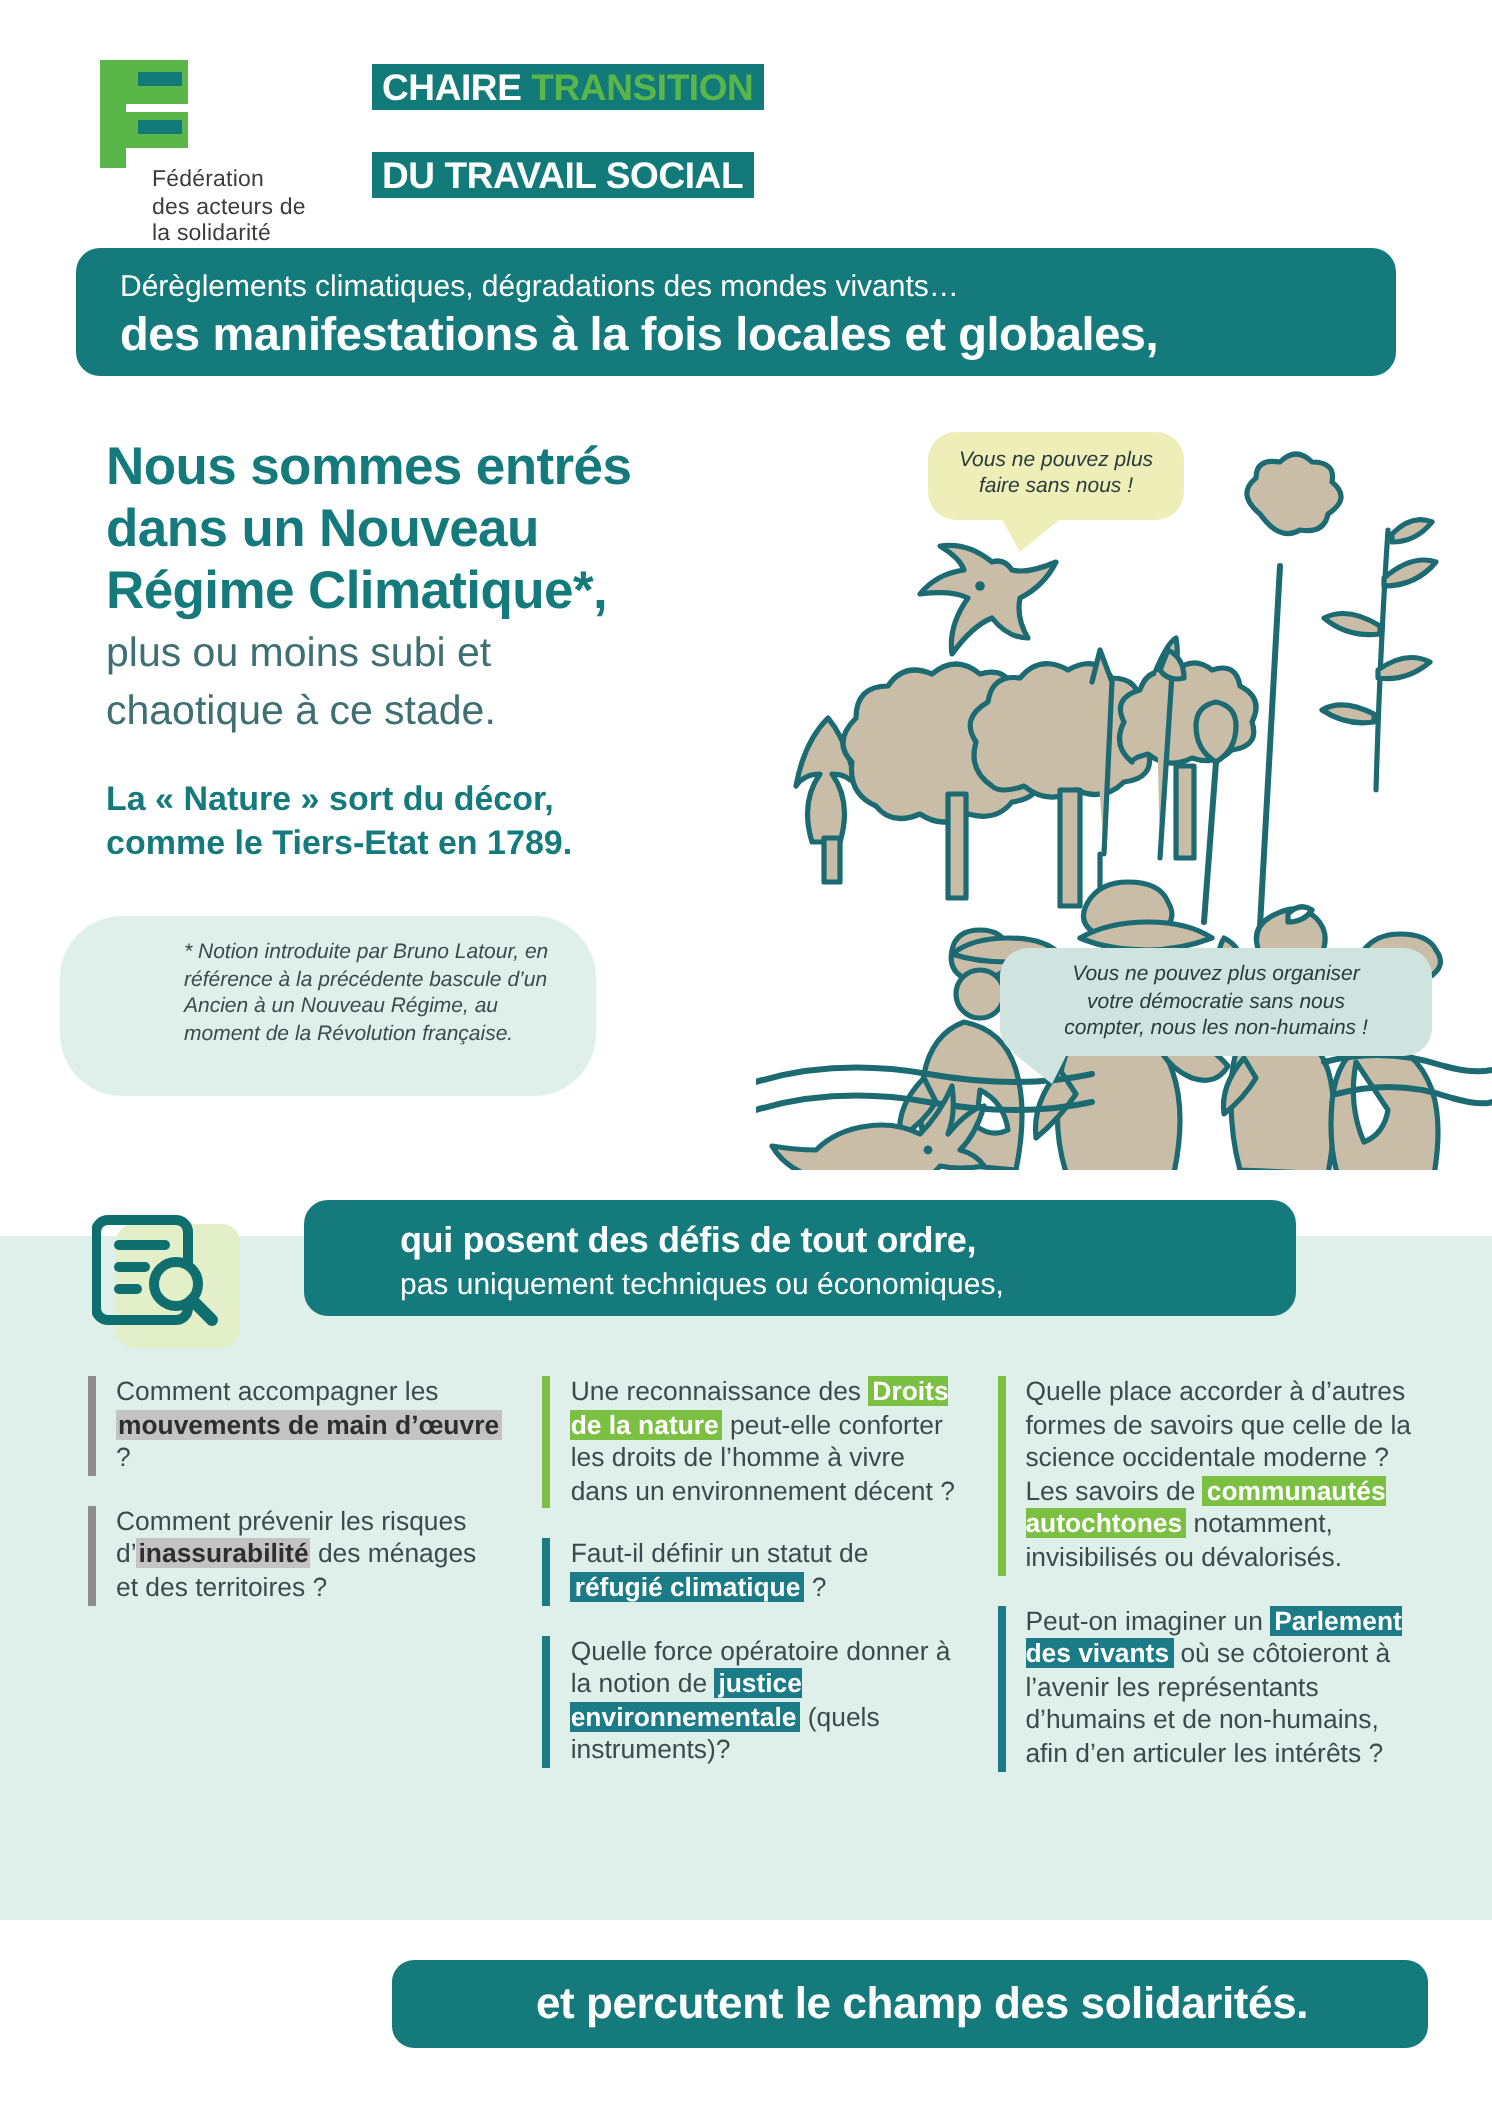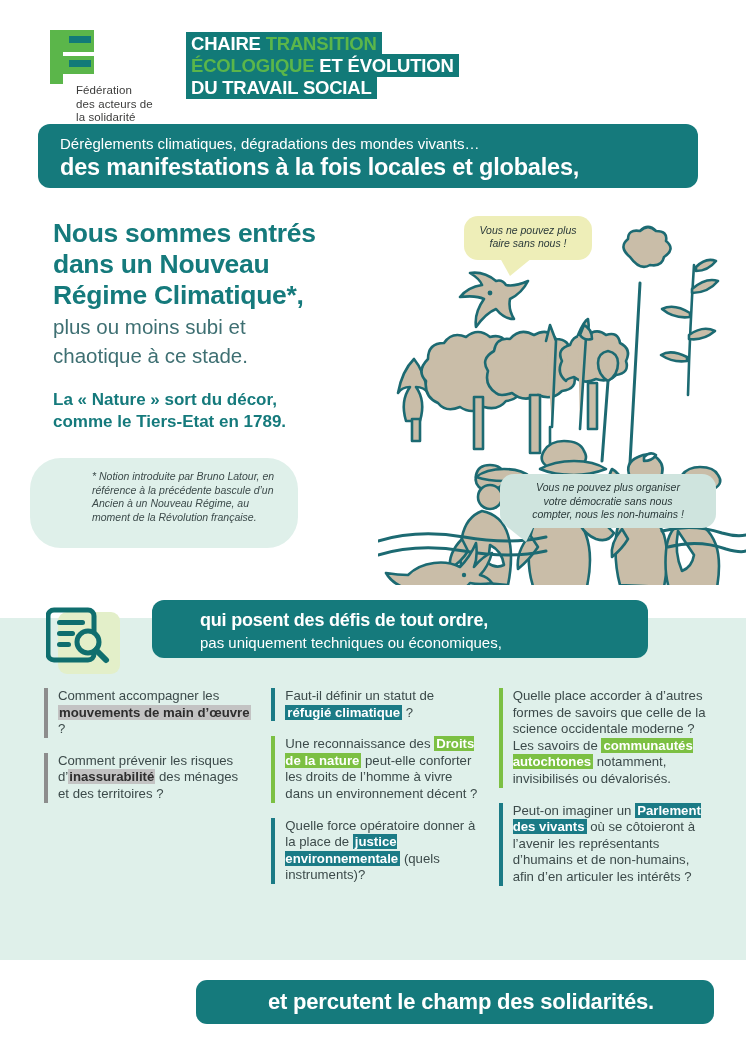--- a/index.html
+++ b/index.html
@@ -213,7 +213,6 @@
 
   <div class="chaire-logo">
     <div class="chaire-row r1"><span>CHAIRE </span><span class="cg">TRANSITION</span></div>
-    <div class="chaire-row r2"><span class="cg">ÉCOLOGIQUE</span><span> ET ÉVOLUTION</span></div>
     <div class="chaire-row r3">DU TRAVAIL SOCIAL</div>
   </div>
 

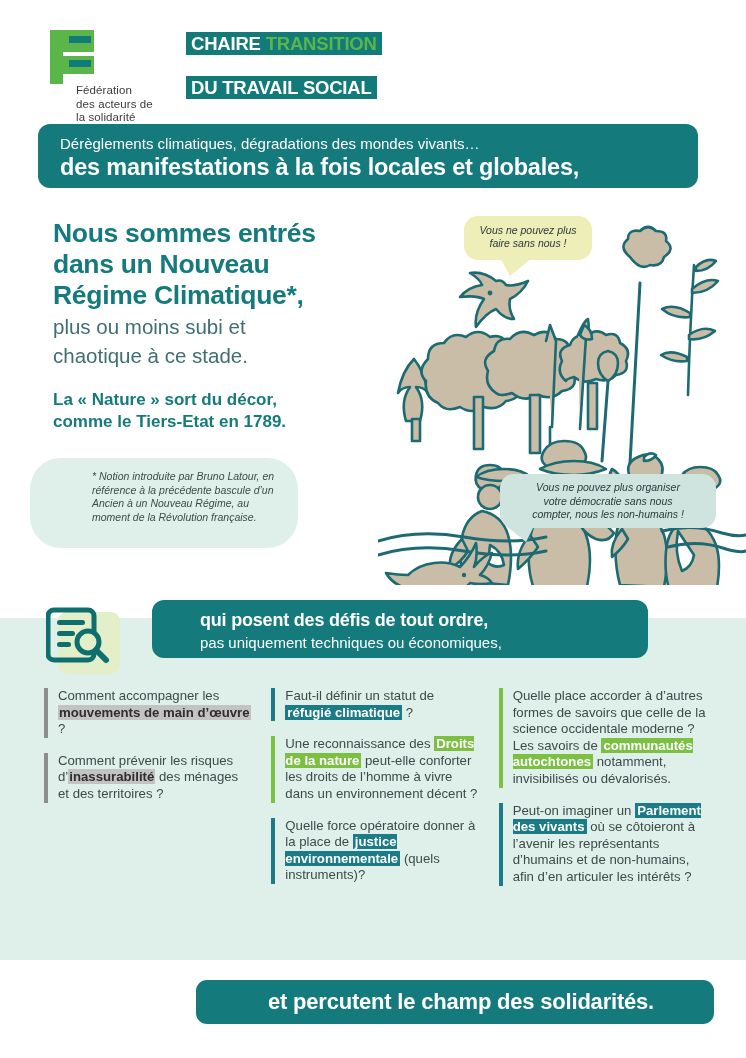--- a/index.html
+++ b/index.html
@@ -362,14 +362,14 @@
     </div>
     <div class="col">
       <div class="qitem">
+        <div class="qbar green"></div>
+        <div class="qtext"><span>Une reconnaissance des </span><span class="hl-green">Droits de la nature</span><span> peut-elle conforter les droits de l’homme à vivre dans un environnement décent ?</span></div>
+      </div>
+      <div class="qitem">
         <div class="qbar teal"></div>
         <div class="qtext"><span>Faut-il définir un statut de </span><span class="hl-teal">réfugié climatique</span><span> ?</span></div>
       </div>
       <div class="qitem">
-        <div class="qbar green"></div>
-        <div class="qtext"><span>Une reconnaissance des </span><span class="hl-green">Droits de la nature</span><span> peut-elle conforter les droits de l’homme à vivre dans un environnement décent ?</span></div>
-      </div>
-      <div class="qitem">
         <div class="qbar teal"></div>
         <div class="qtext"><span>Quelle force opératoire donner à la place de </span><span class="hl-teal">justice environnementale</span><span> (quels instruments)?</span></div>
       </div>

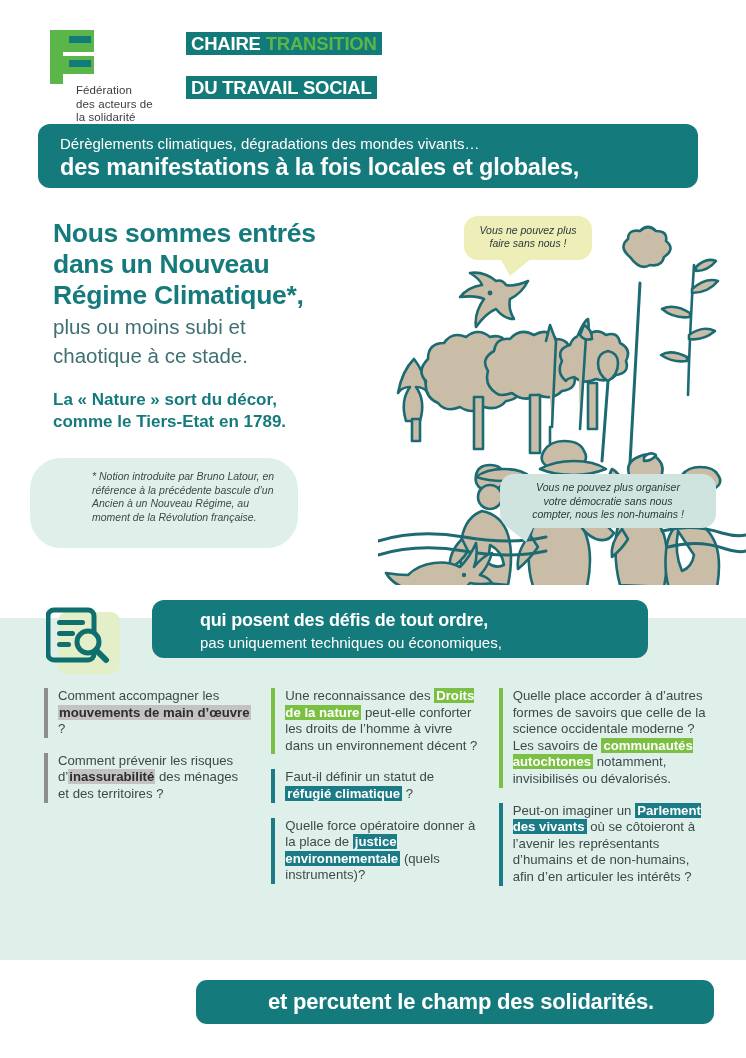--- a/index.html
+++ b/index.html
@@ -371,7 +371,7 @@
       </div>
       <div class="qitem">
         <div class="qbar teal"></div>
-        <div class="qtext"><span>Quelle force opératoire donner à la place de </span><span class="hl-teal">justice environnementale</span><span> (quels instruments)?</span></div>
+        <div class="qtext"><span>Quelle force opératoire donner à la notion de </span><span class="hl-teal">justice environnementale</span><span> (quels instruments)?</span></div>
       </div>
     </div>
     <div class="col c3">

